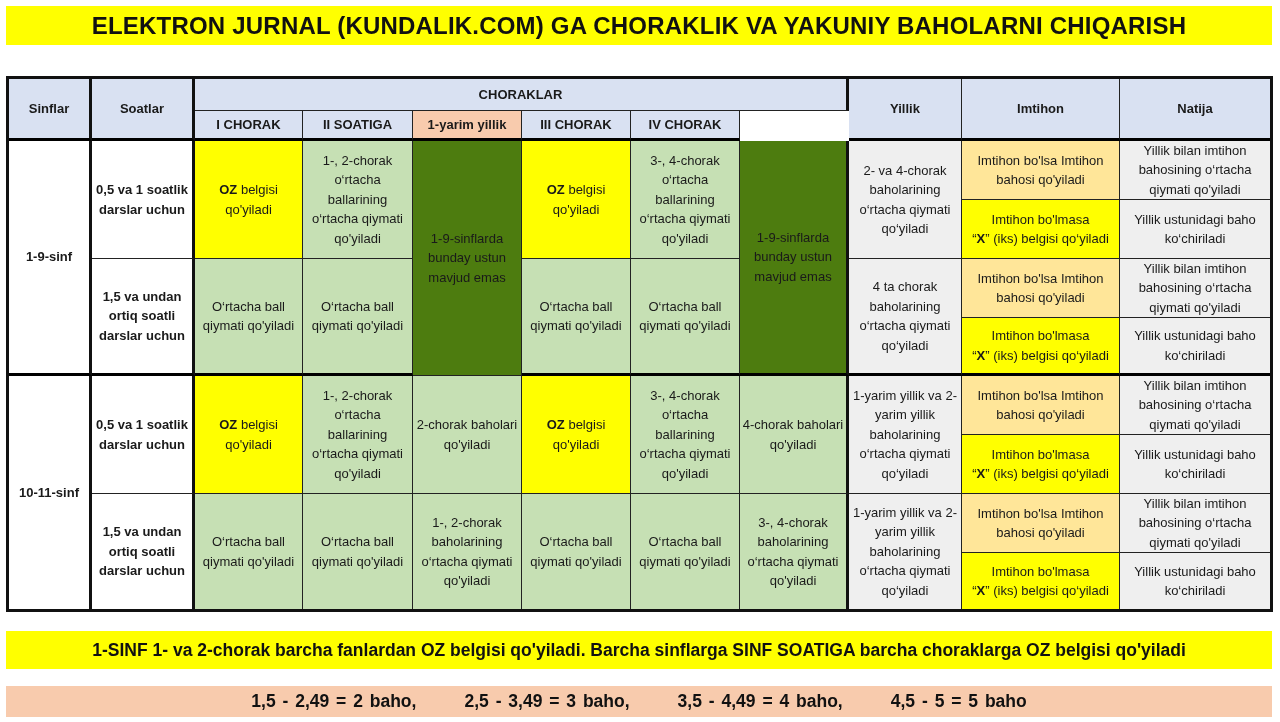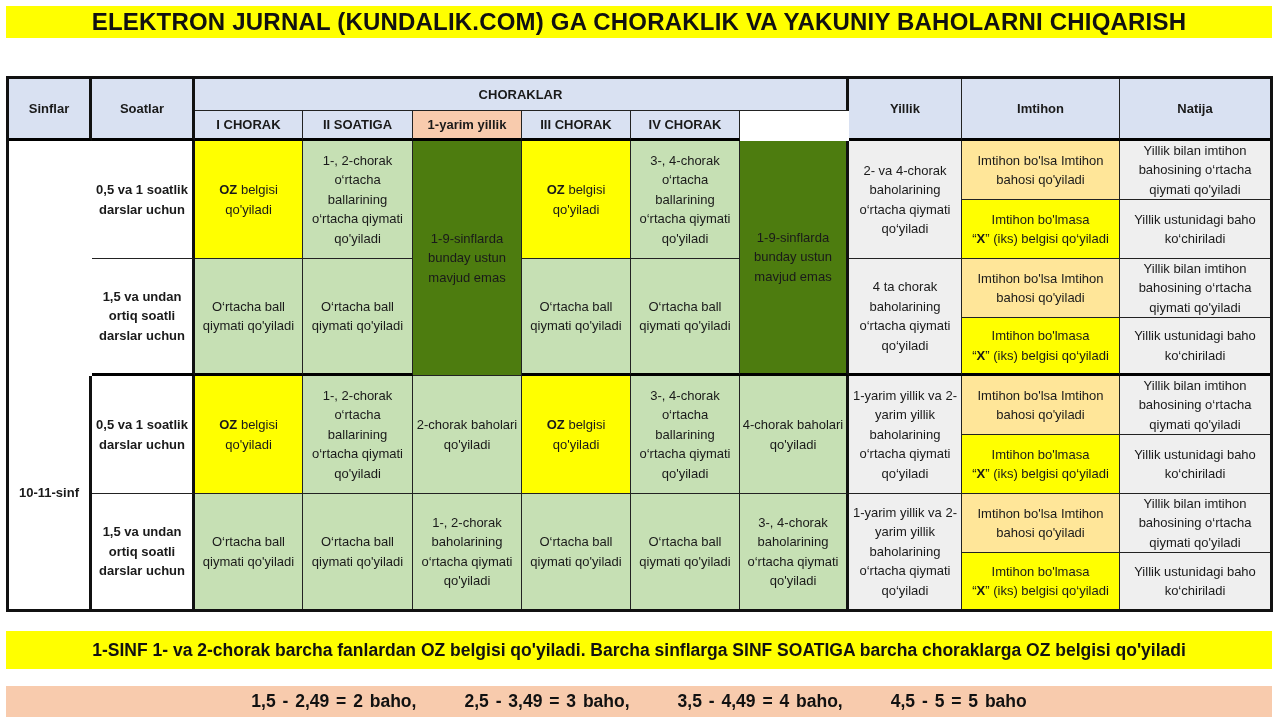--- a/index.html
+++ b/index.html
@@ -7,7 +7,7 @@
          font-family: "Liberation Sans", "DejaVu Sans", sans-serif; color: #1a1a1a; }
   .banner { position: absolute; display: flex; align-items: center; justify-content: center;
             font-weight: bold; text-align: center; }
-  .title { left: 6px; top: 6px; width: 1266px; height: 32px; background: #ffff00;
+  .title { left: 6px; top: 6px; width: 1266px; height: 39px; background: #ffff00;
            font-size: 24px; letter-spacing: 0.2px; color: #111; }
   .note { left: 6px; top: 631px; width: 1266px; height: 38px; background: #ffff00;
           font-size: 17.5px; color: #111; }

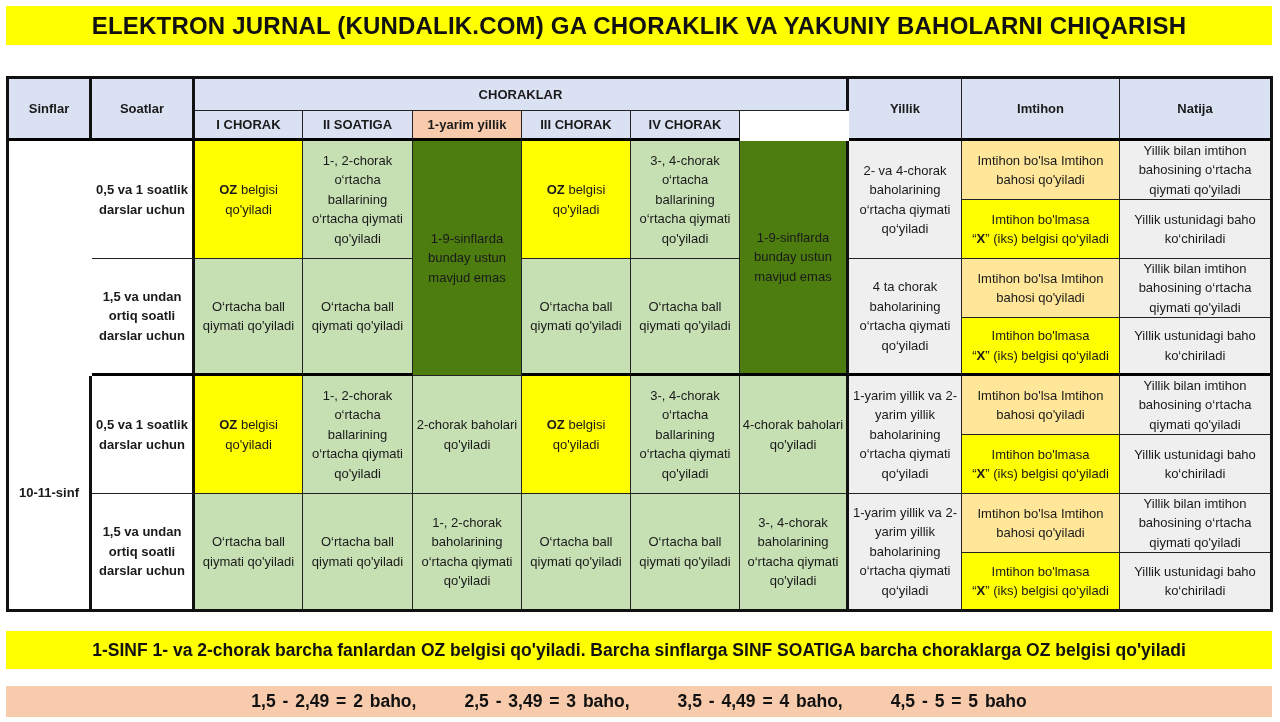--- a/index.html
+++ b/index.html
@@ -53,6 +53,7 @@
   <div class="c hdr thickB" style="left:1111px;top:0;width:150px;height:62px;border-right:none;">Natija</div>
   <div class="c hdr thickB" style="left:953px;top:0;width:158px;height:62px;">Imtihon</div>
 
+  <div class="c w bold thickR thickB" style="left:0;top:62px;width:83px;height:235px;">1-9-sinf</div>
 
   <div class="c w bold thickR" style="left:83px;top:62px;width:103px;height:118px;">0,5 va 1 soatlik darslar uchun</div>
   <div class="c y" style="left:186px;top:62px;width:108px;height:118px;">

